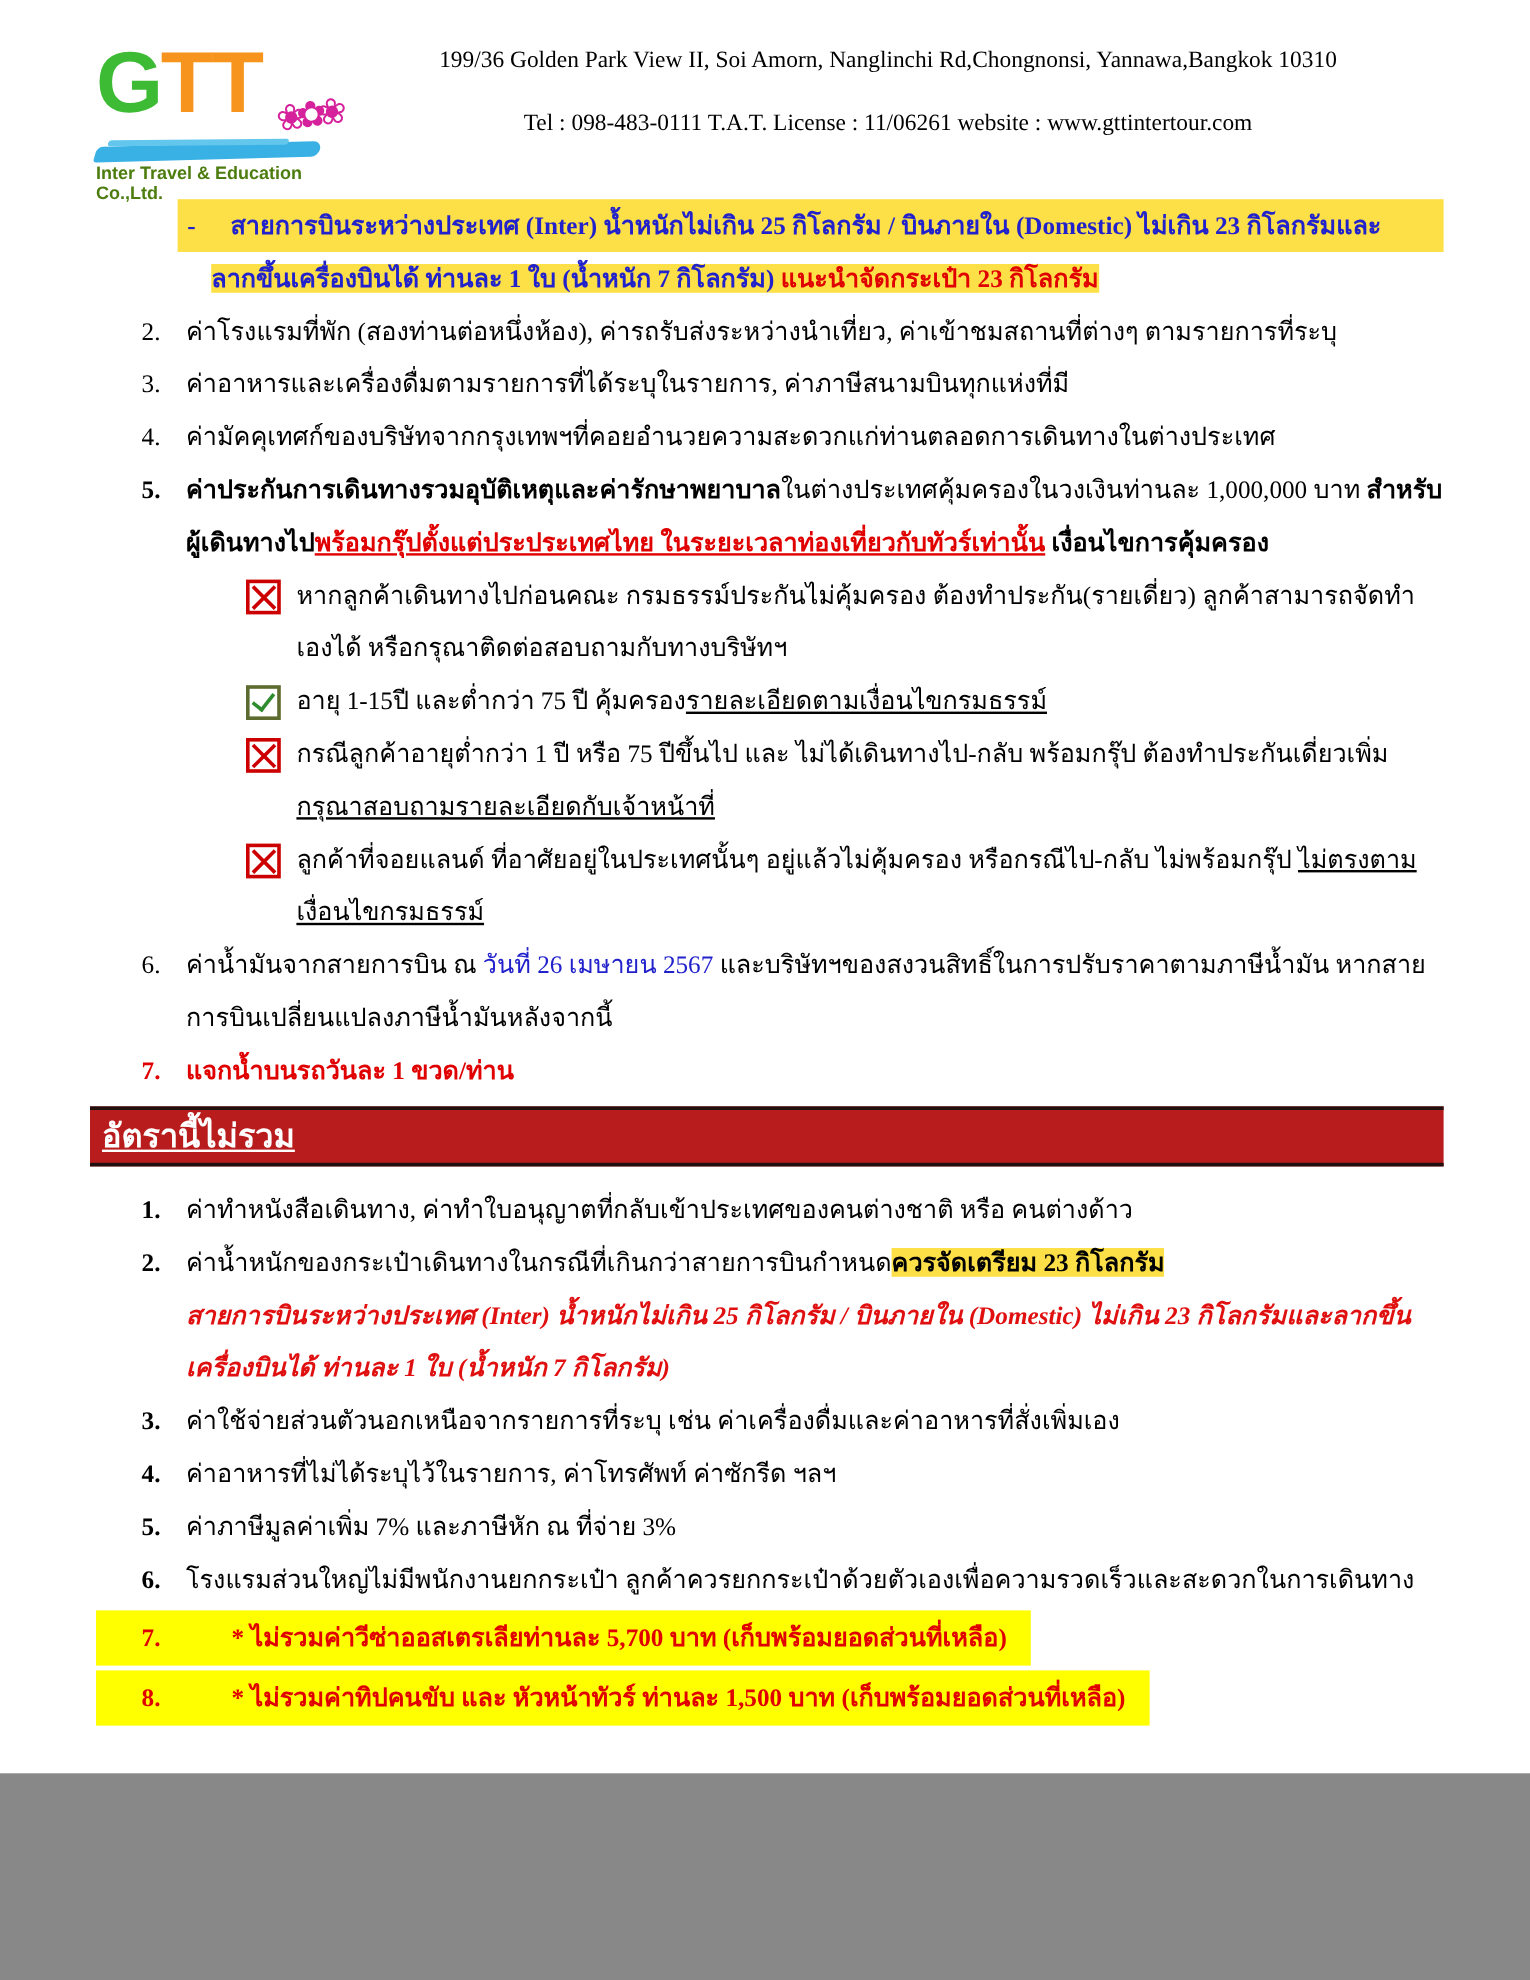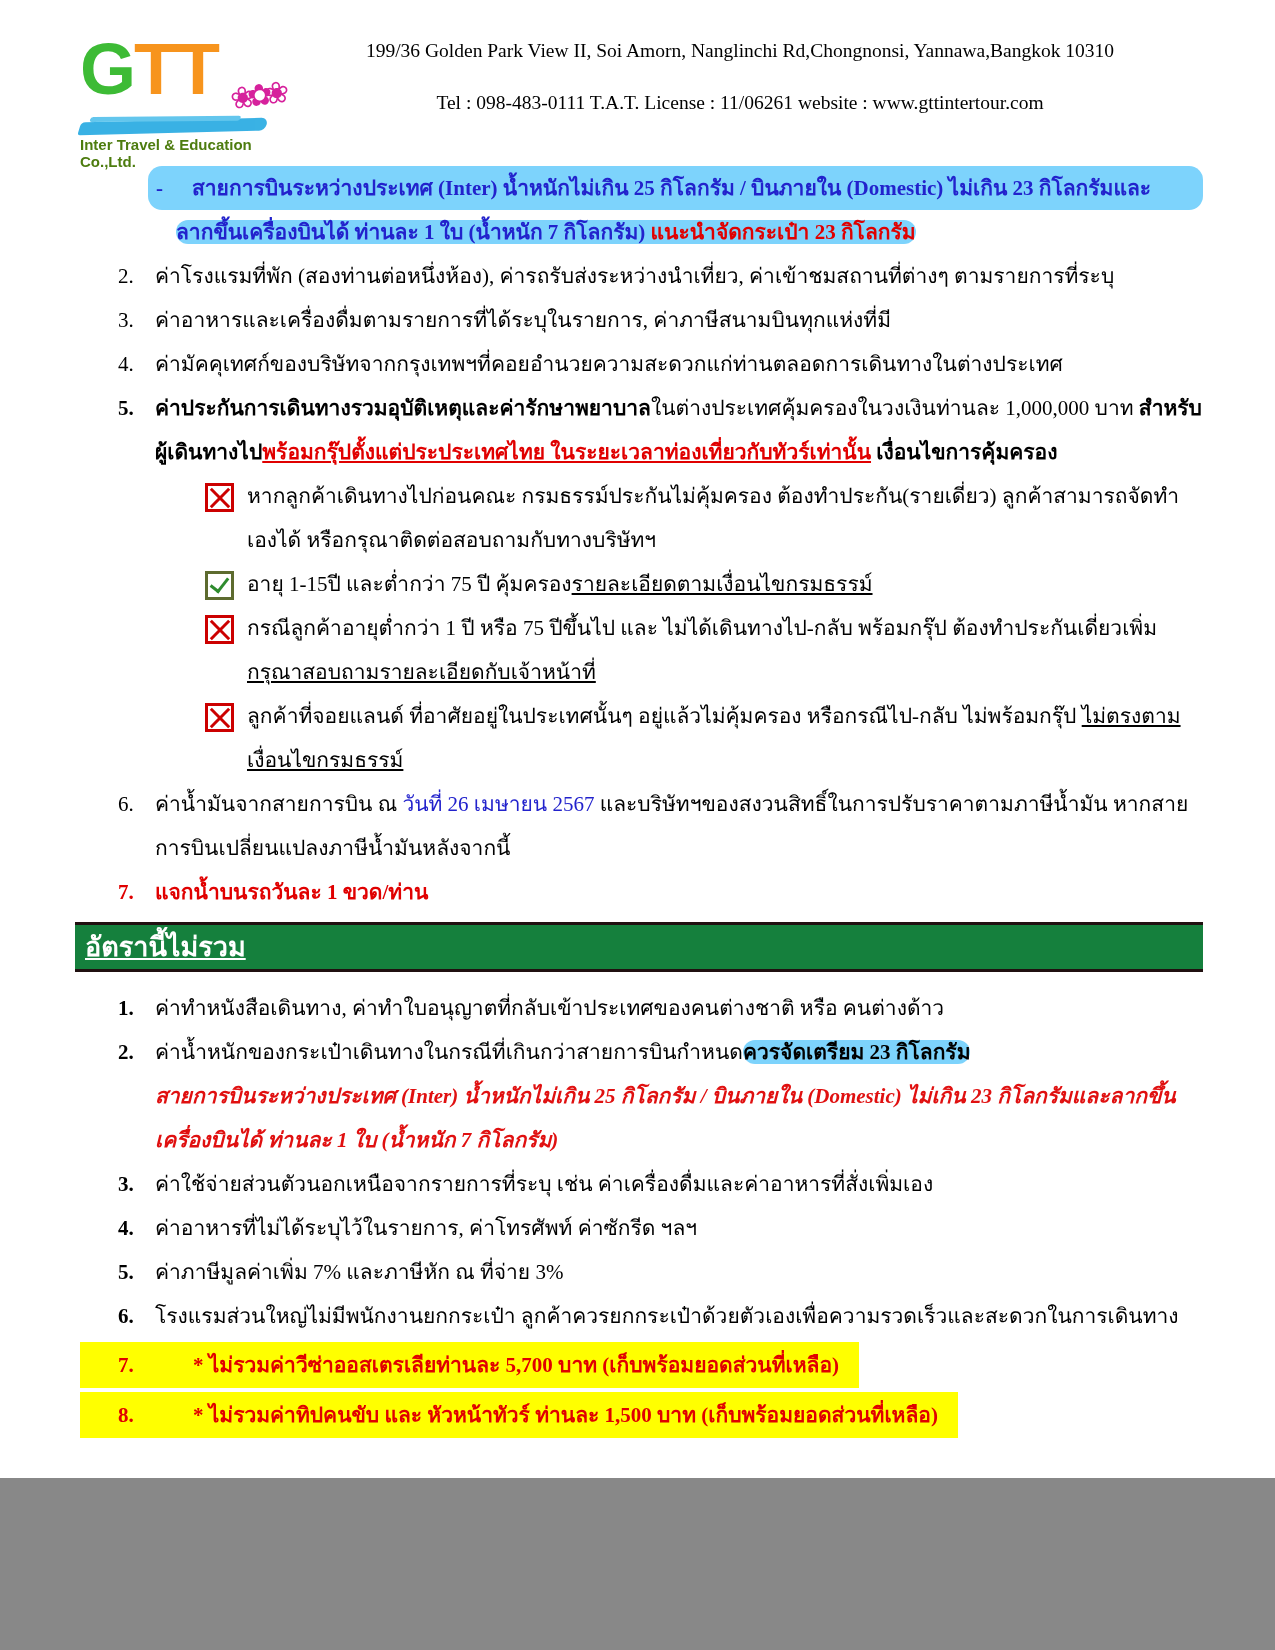--- a/index.html
+++ b/index.html
@@ -29,7 +29,7 @@
   .bold{font-weight:bold;}
   .blue{color:#2222cc;}
   .red{color:#e00000;}
-  .hl{background:#7dd3fc;border-radius:14px;}
+  .hl{background:#fde047;}
   .ul{text-decoration:underline;}
   .red-ul{color:#e00000;text-decoration:underline;font-weight:bold;}
   .bag-note{margin-left:68px;}

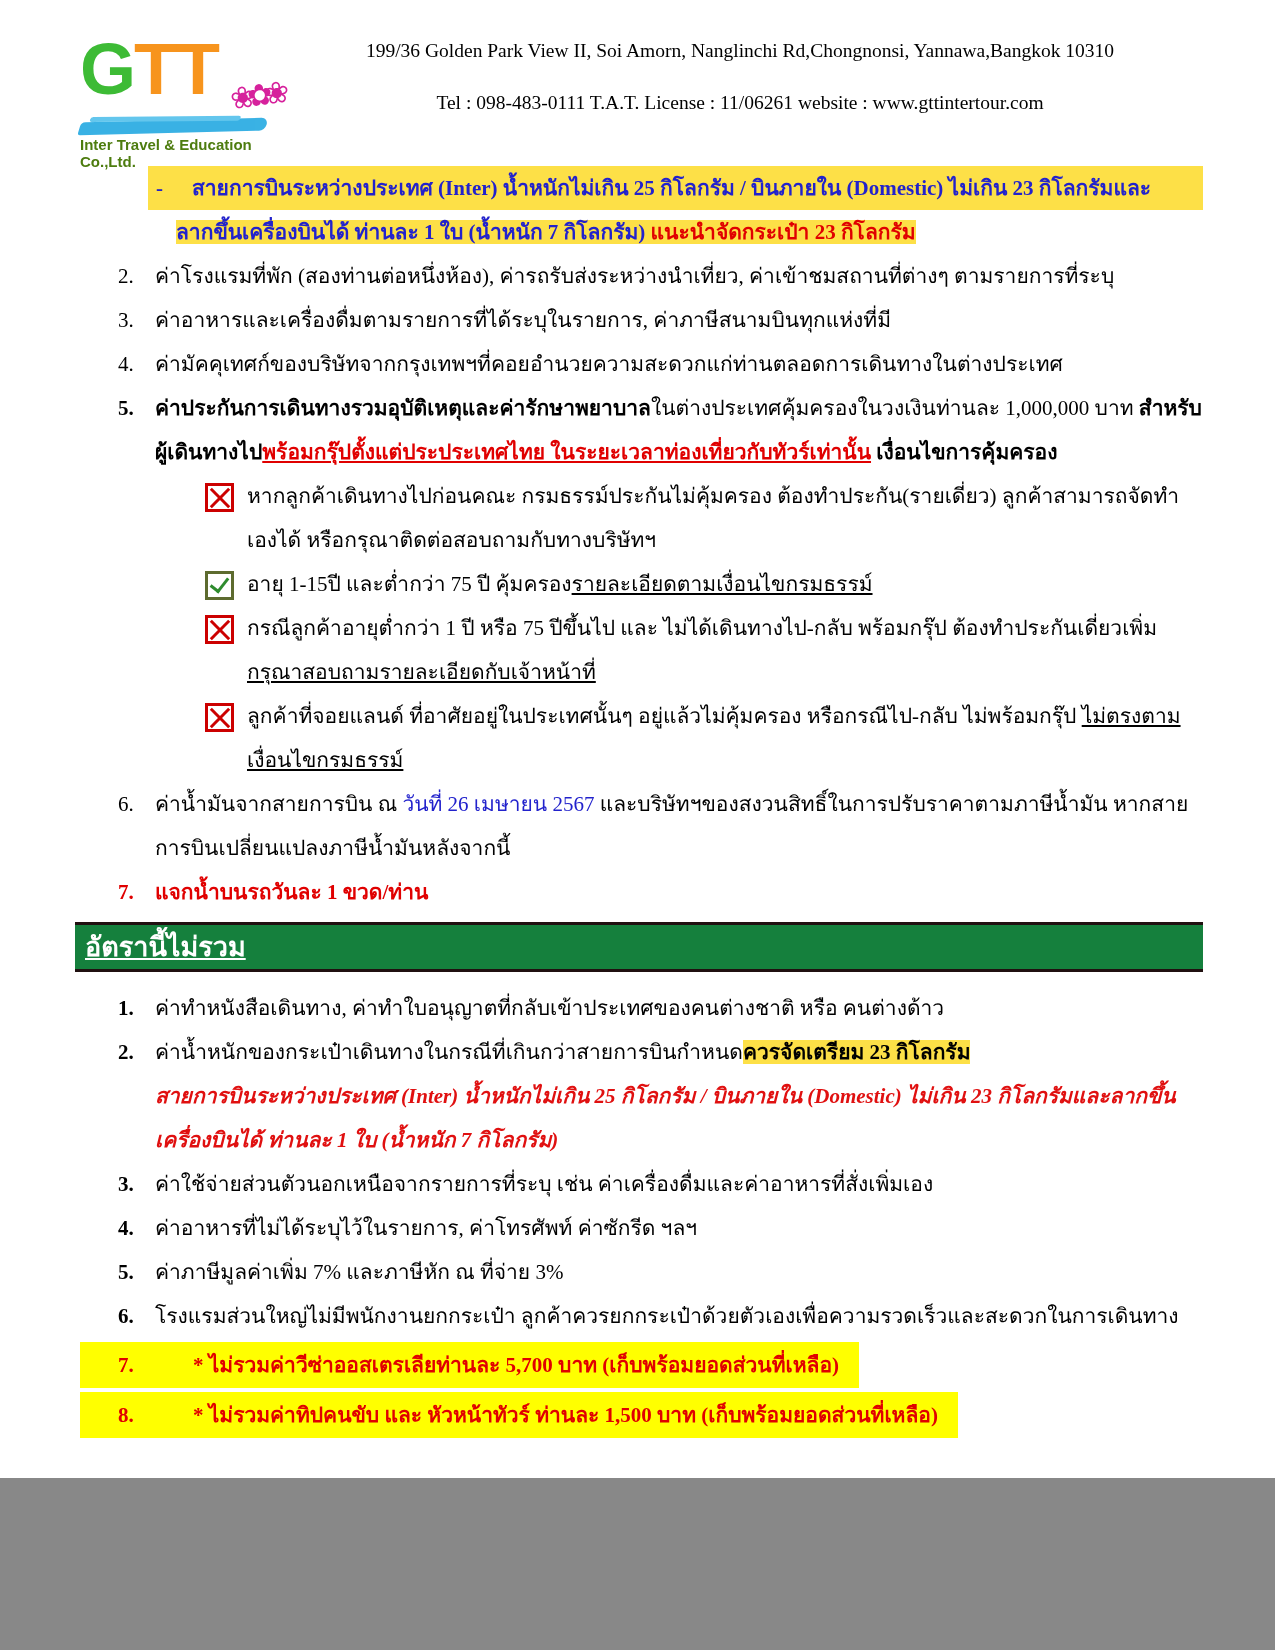--- a/index.html
+++ b/index.html
@@ -50,7 +50,7 @@
   
   .banner{
     margin:8px 0 14px -5px;width:calc(100% + 5px);
-    background:#15803d;border-top:3px solid #201010;border-bottom:3px solid #201010;
+    background:#b91c1c;border-top:3px solid #201010;border-bottom:3px solid #201010;
     height:44px;display:flex;align-items:center;
   }
   .banner span{color:#fff;font-weight:bold;font-size:27px;text-decoration:underline;padding-left:10px;line-height:1;}

